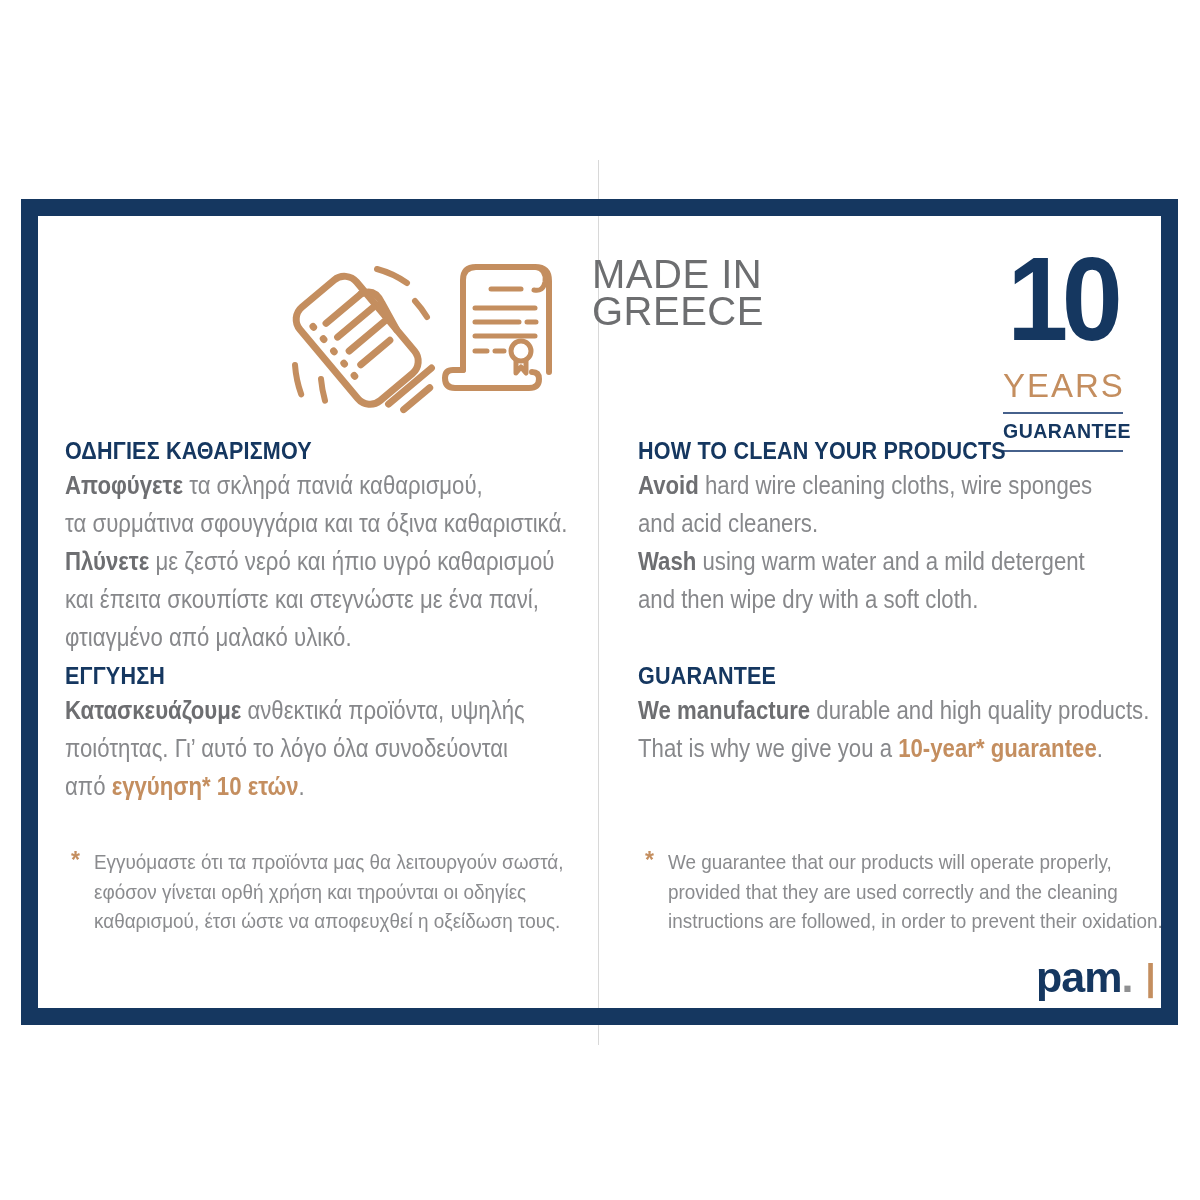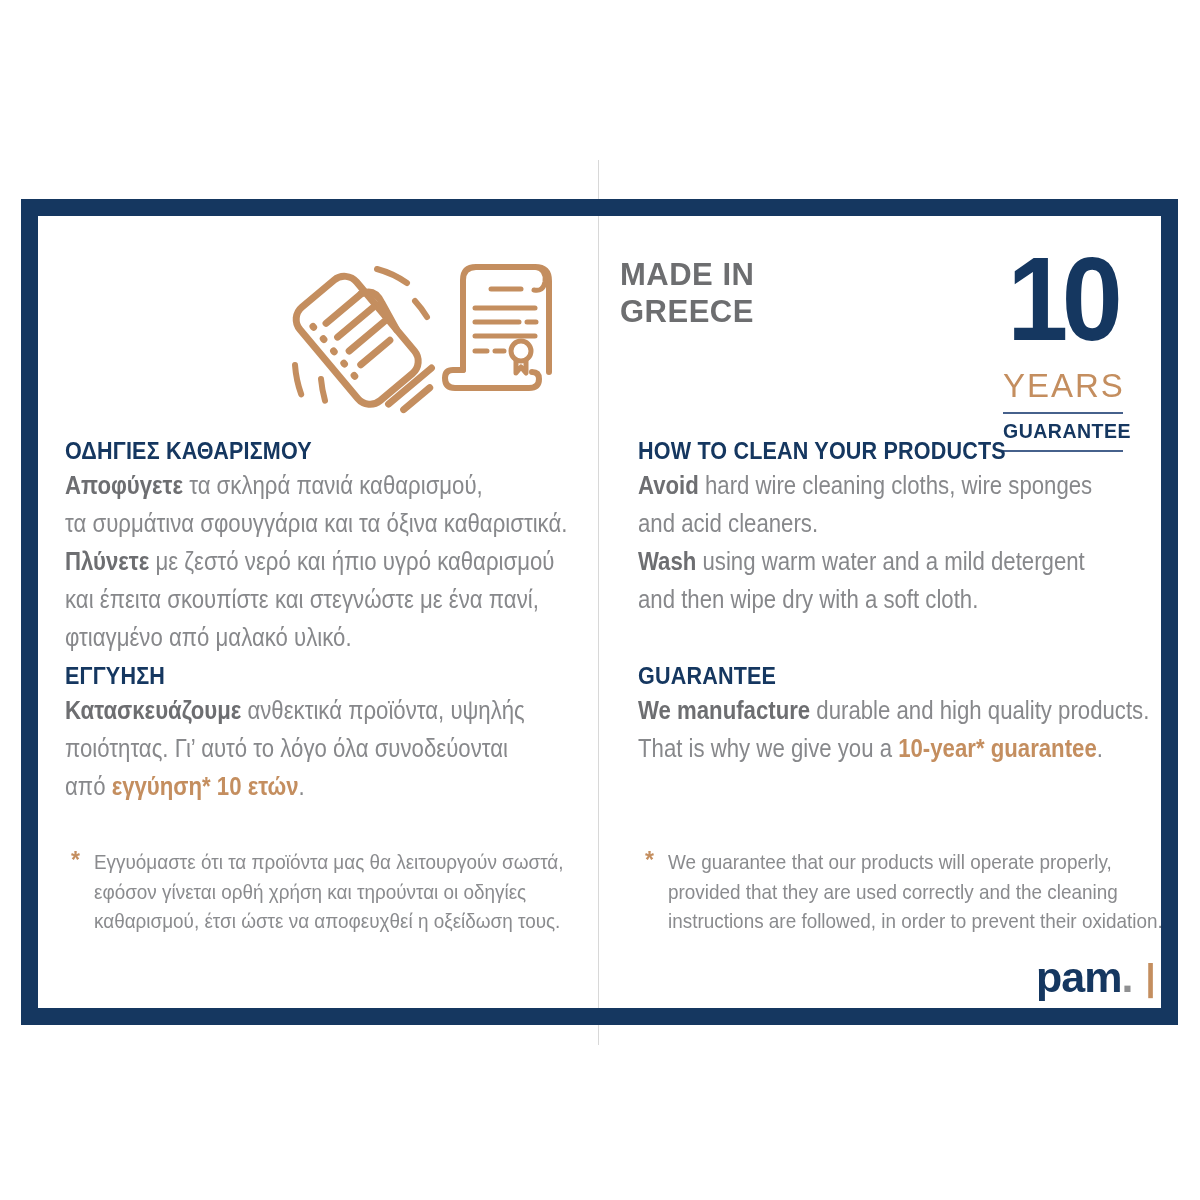--- a/index.html
+++ b/index.html
@@ -12,7 +12,7 @@
   .frame{position:absolute;left:21px;top:199px;width:1157px;height:826px;
     border:17px solid #153760;box-sizing:border-box;background:transparent;}
   .icon-svg{position:absolute;}
-  .made-in{position:absolute;left:620px;top:256px;font-size:31px;font-weight:bold;
+  .made-in{position:absolute;left:592px;top:256px;font-size:40px;font-weight:normal;
     color:#6d6e70;line-height:37px;letter-spacing:.5px;white-space:pre-line;}
   
   .badge{position:absolute;left:1003px;top:252px;width:120px;text-align:left;}

